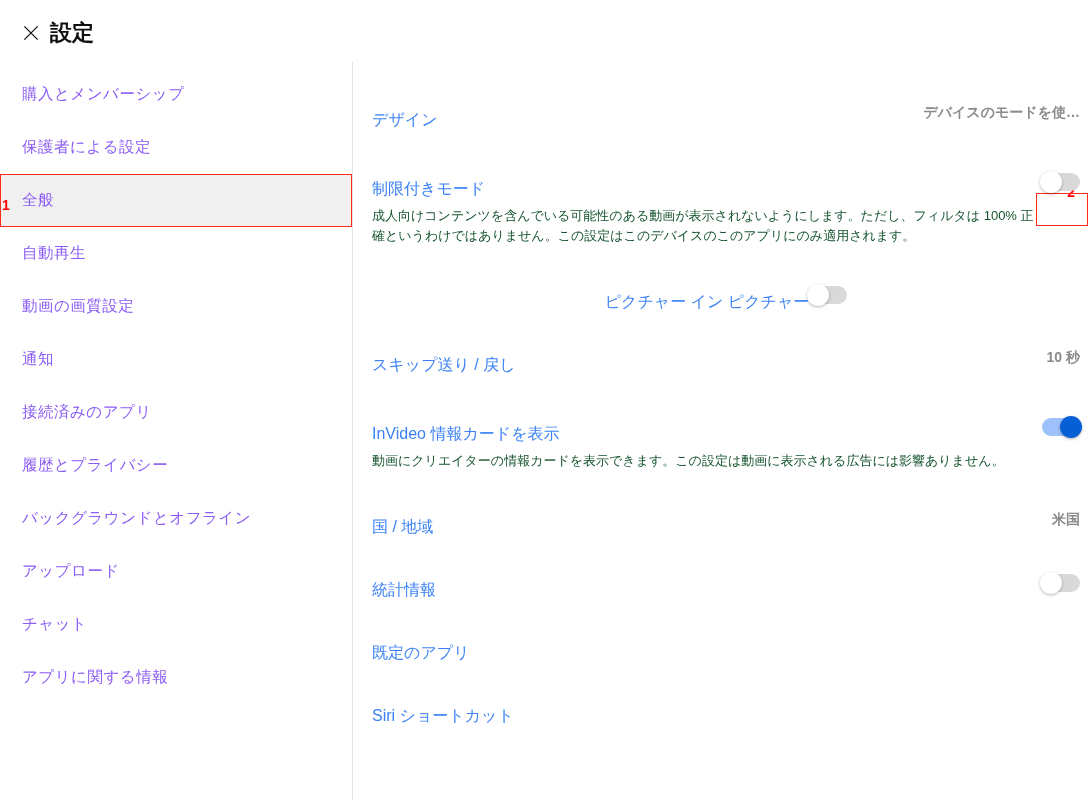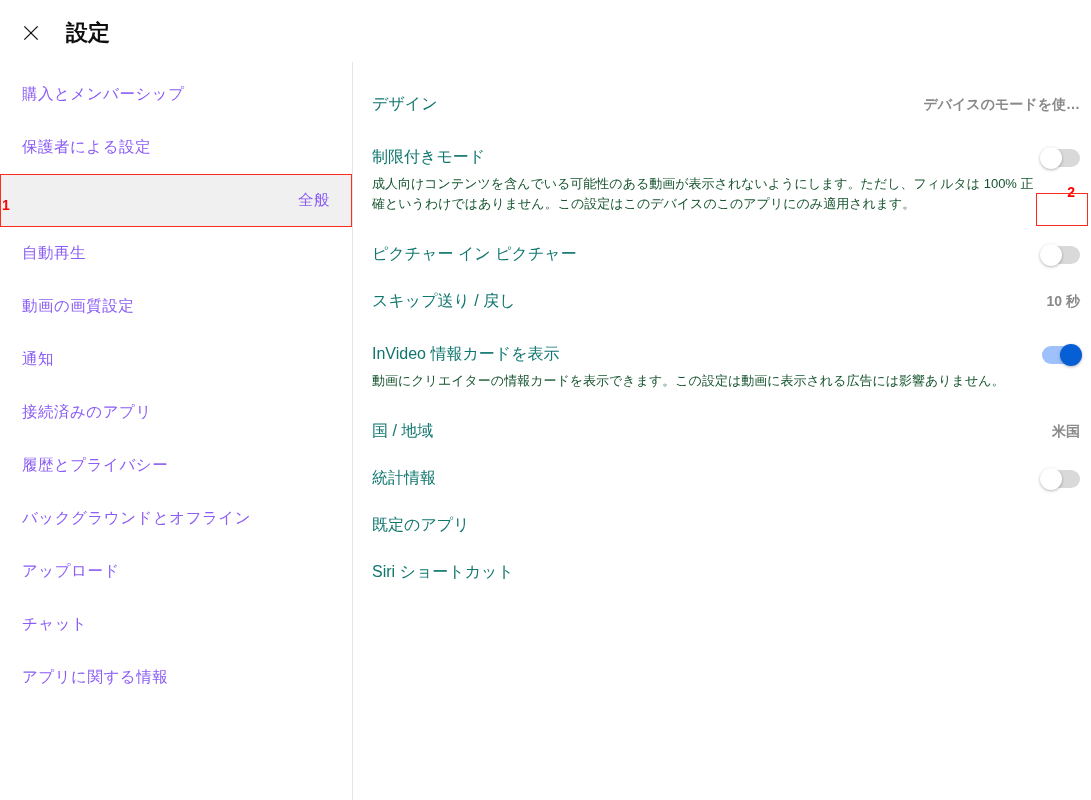--- a/index.html
+++ b/index.html
@@ -16,7 +16,7 @@
       display: flex;
       align-items: center;
       padding: 18px 20px 14px;
-      gap: 24px;
+      gap: 8px;
     }
     .close-btn {
       width: 22px; height: 22px;

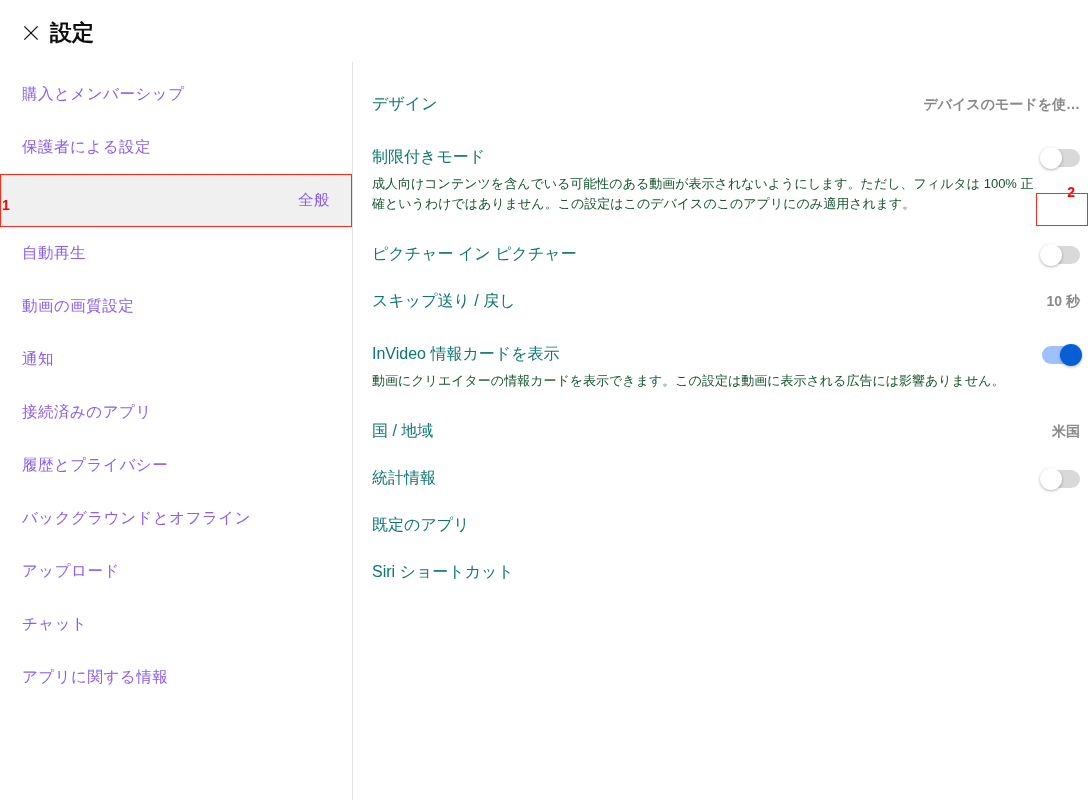--- a/index.html
+++ b/index.html
@@ -58,7 +58,8 @@
     }
     .row-title {
       font-size: 16px;
-      color: #0f766e;
+      color: #3b82f6;
+      margin-top: 16px;
     }
     .row-value {
       font-size: 14px;

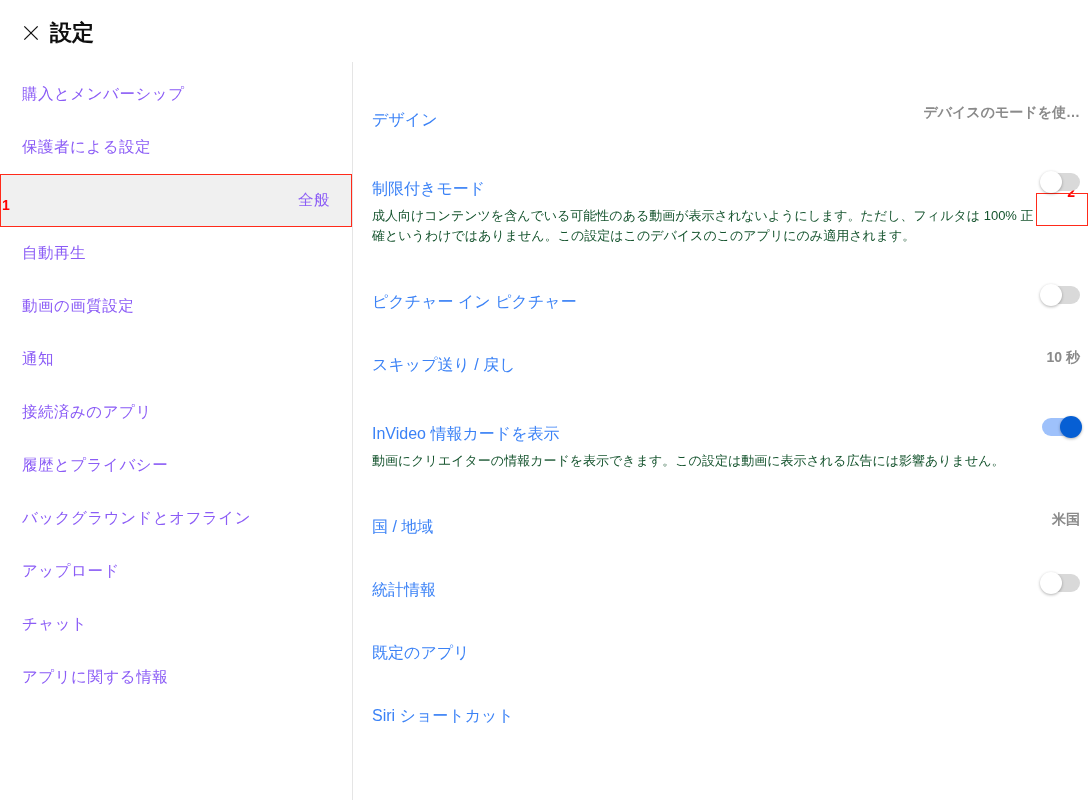--- a/index.html
+++ b/index.html
@@ -43,7 +43,6 @@
       background: #f0f0f0;
       outline: 1px solid #ff2a1a;
       outline-offset: -1px;
-      text-align: right;
     }
     .content {
       flex: 1;

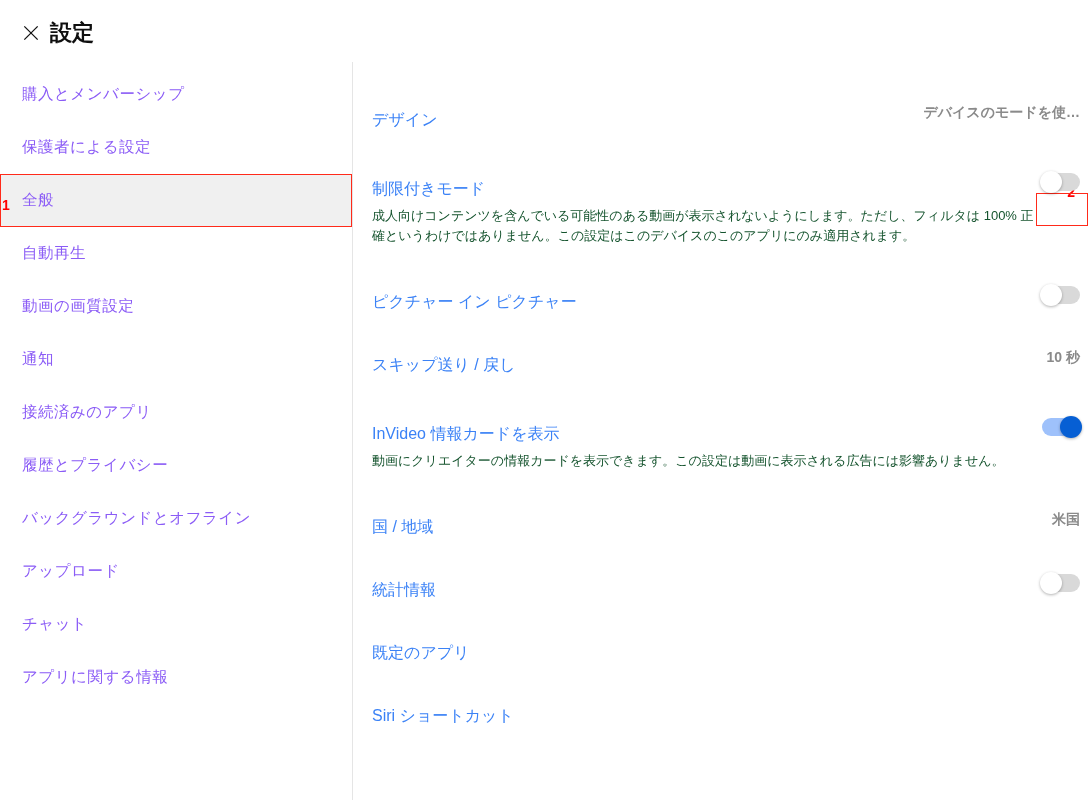--- a/index.html
+++ b/index.html
@@ -161,7 +161,7 @@
 
     <div class="spacer"></div>
 
-    <div class="row" style="padding-bottom:6px;">
+    <div class="row" style="padding-bottom:6px;justify-content:center;">
       <div class="row-title">ピクチャー イン ピクチャー</div>
       <div class="toggle">
           <div class="knob"></div>

